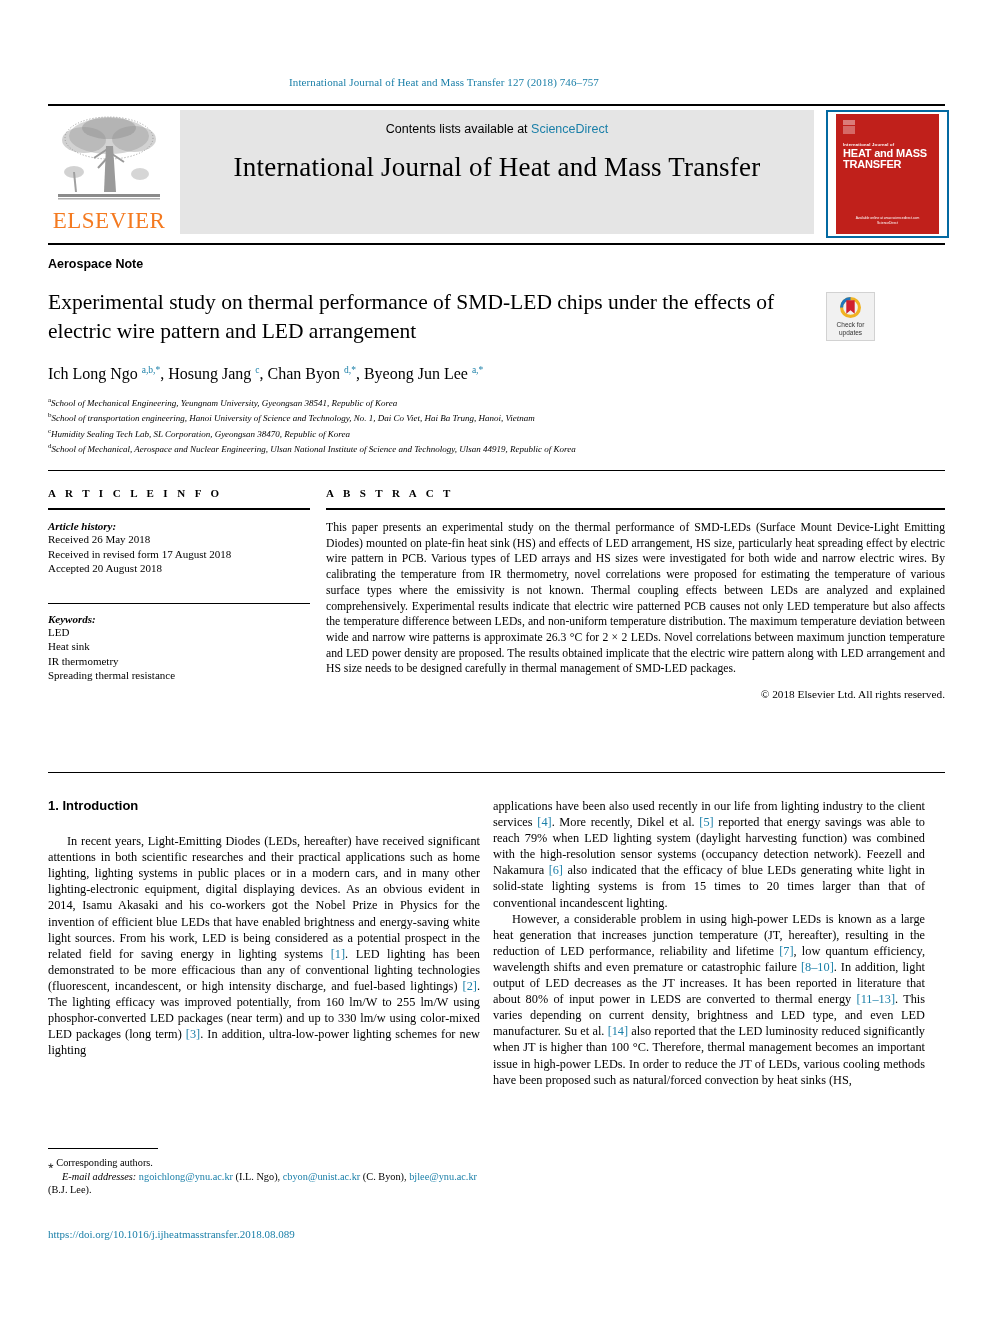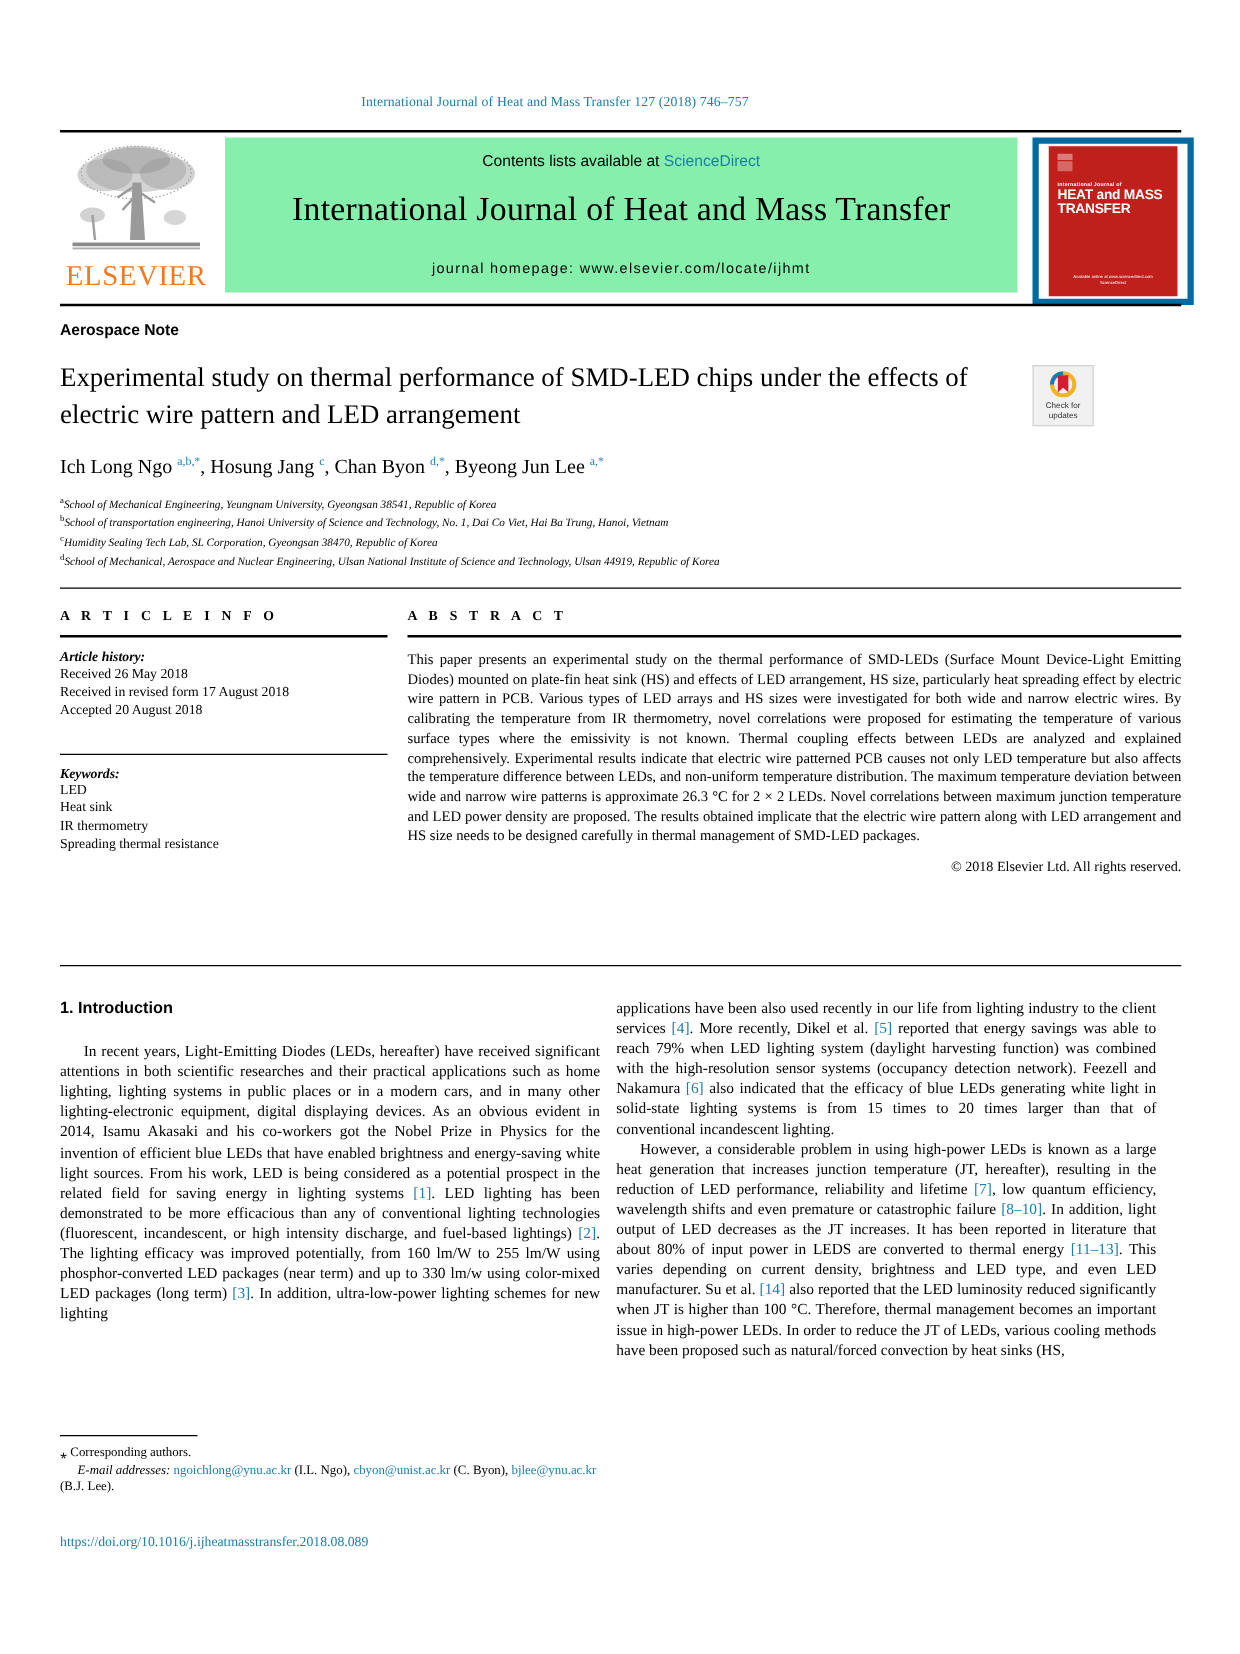--- a/index.html
+++ b/index.html
@@ -78,7 +78,7 @@
     left: 132px;
     width: 634px;
     height: 124px;
-    background: #86efac;
+    background: #e5e5e5;
   }
   .contents-line {
     position: absolute;

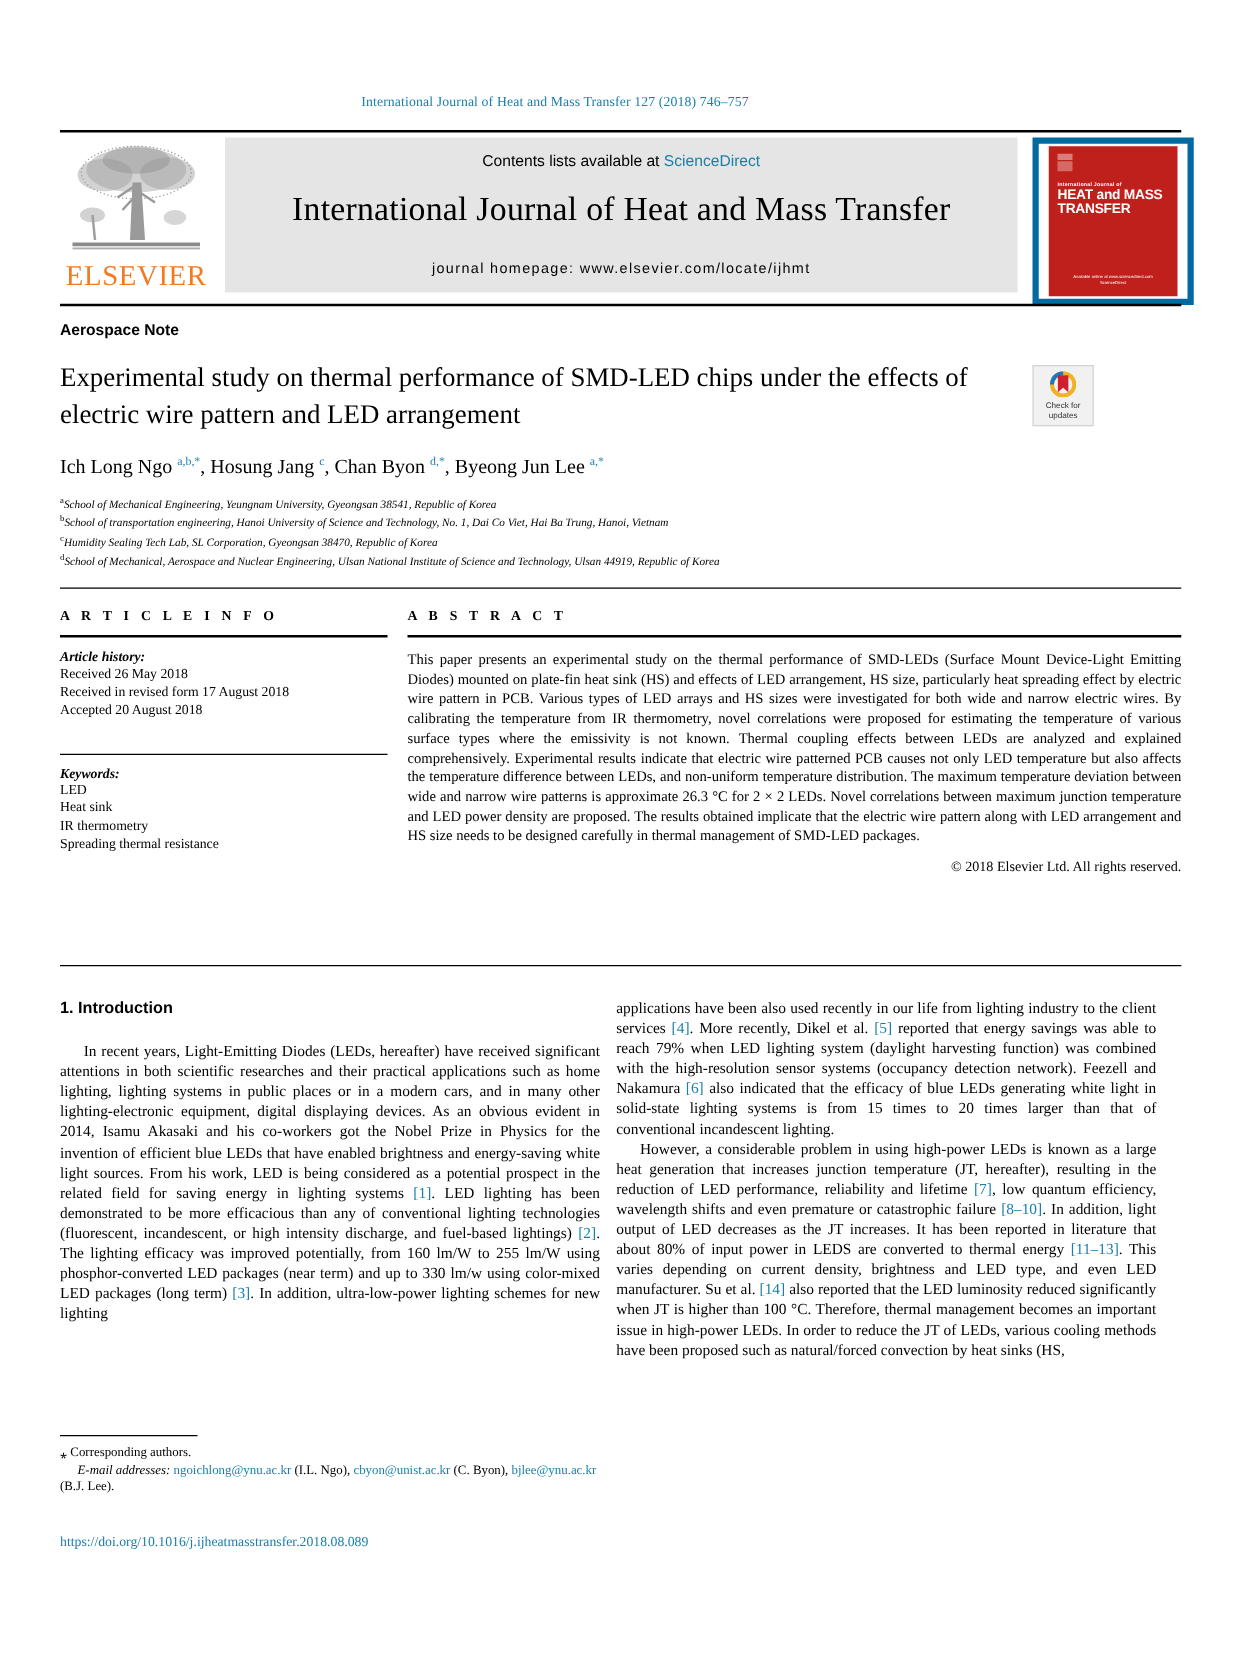--- a/index.html
+++ b/index.html
@@ -119,7 +119,7 @@
     width: 119px;
     height: 124px;
     background: #ffffff;
-    border: 5px solid #0369a1;
+    border: 2px solid #0369a1;
   }
   .cover-inner {
     position: absolute;

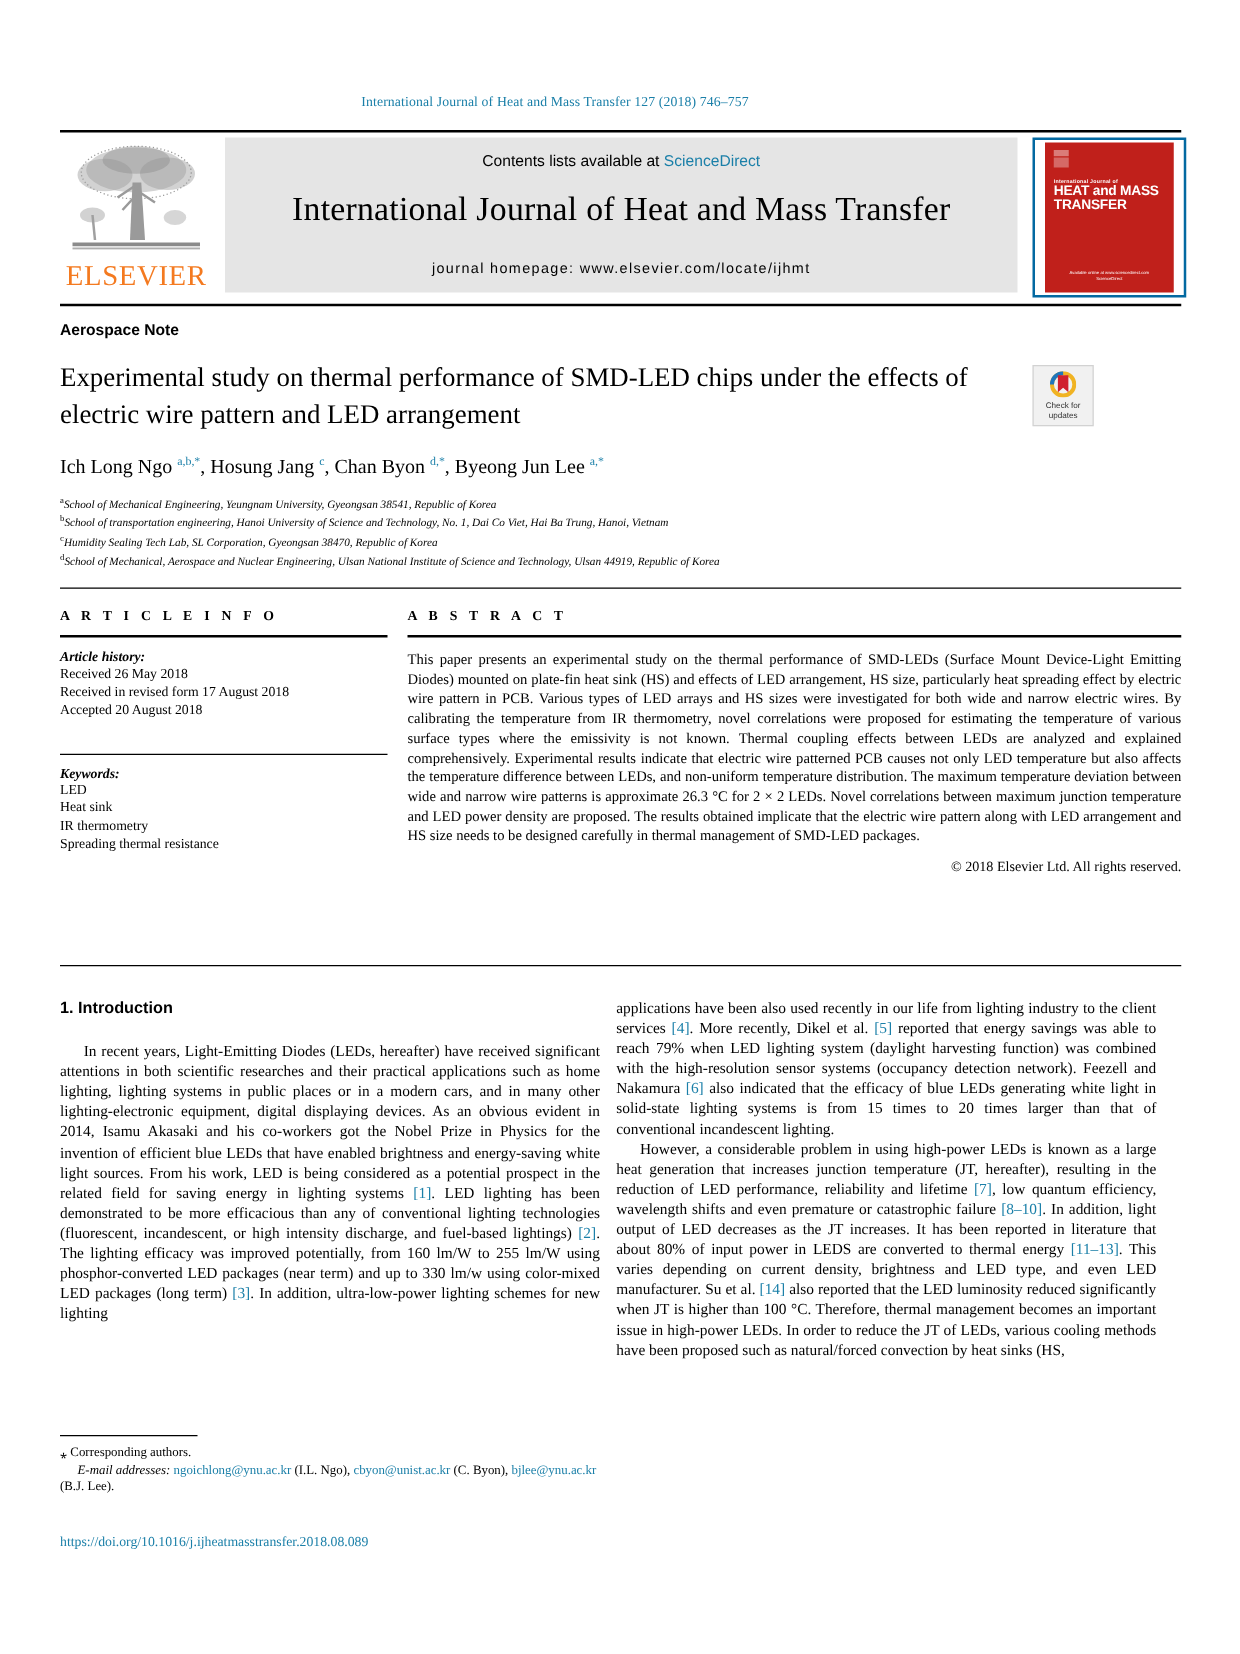--- a/index.html
+++ b/index.html
@@ -397,7 +397,6 @@
     <div class="center-band">
       <div class="contents-line"><span>Contents lists available at </span><span class="sd">ScienceDirect</span></div>
       <div class="journal-title">International Journal of Heat and Mass Transfer</div>
-      <div class="homepage-line">journal homepage: www.elsevier.com/locate/ijhmt</div>
     </div>
 
     <div class="cover">

